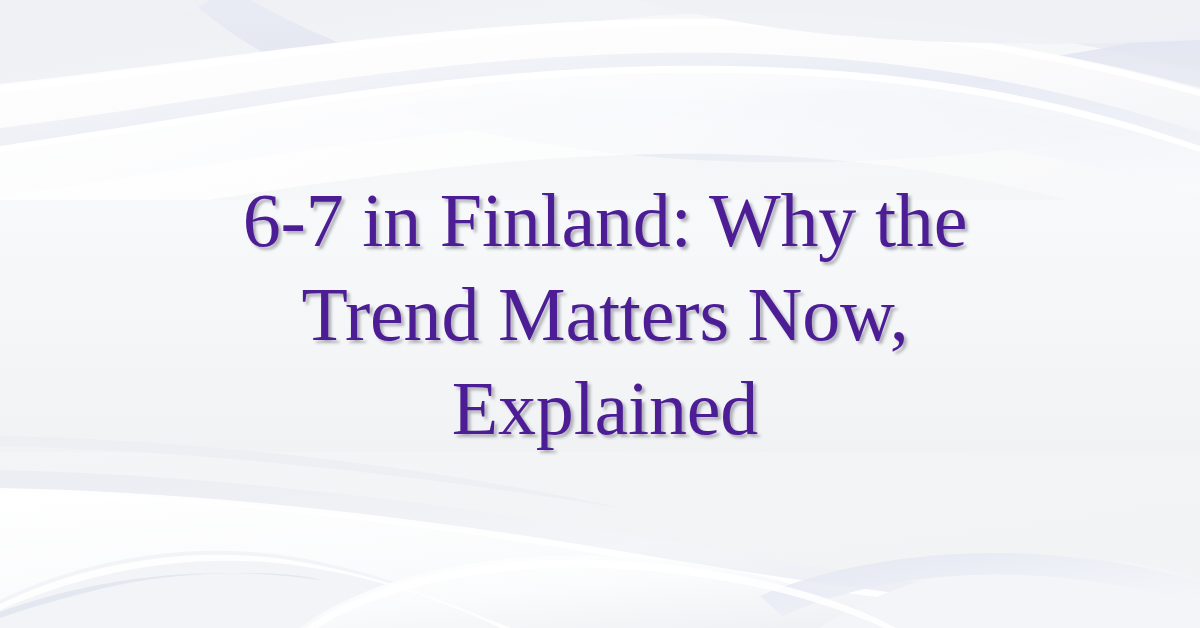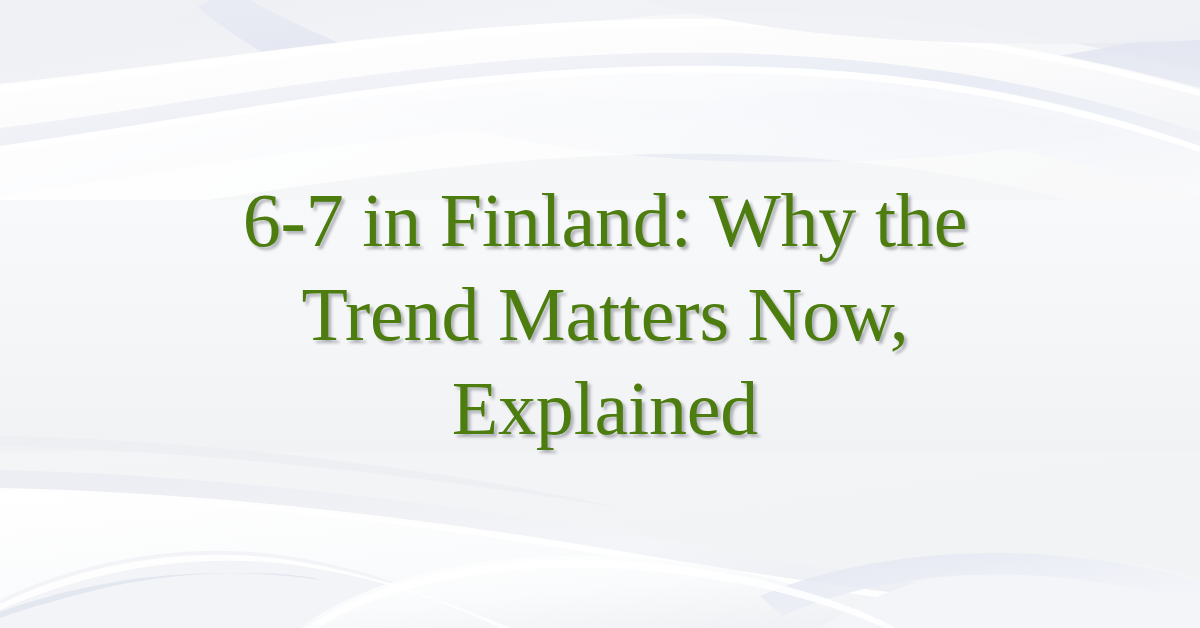--- a/index.html
+++ b/index.html
@@ -44,7 +44,7 @@
     font-size: 76px;
     line-height: 94px;
     letter-spacing: -0.2px;
-    color: #4d7c0f;
+    color: #4c1d95;
     text-shadow: 3px 3px 3px rgba(80, 86, 100, 0.42);
     white-space: pre-line;
   }

